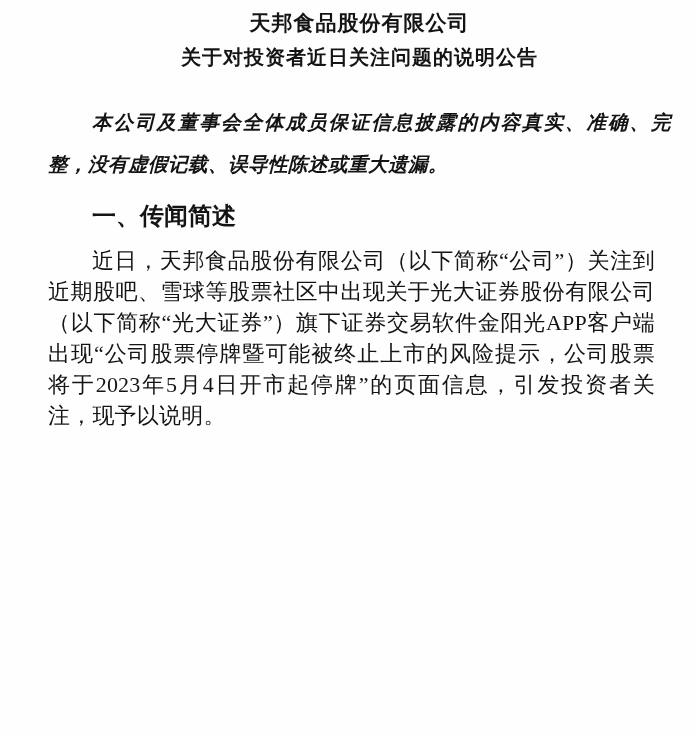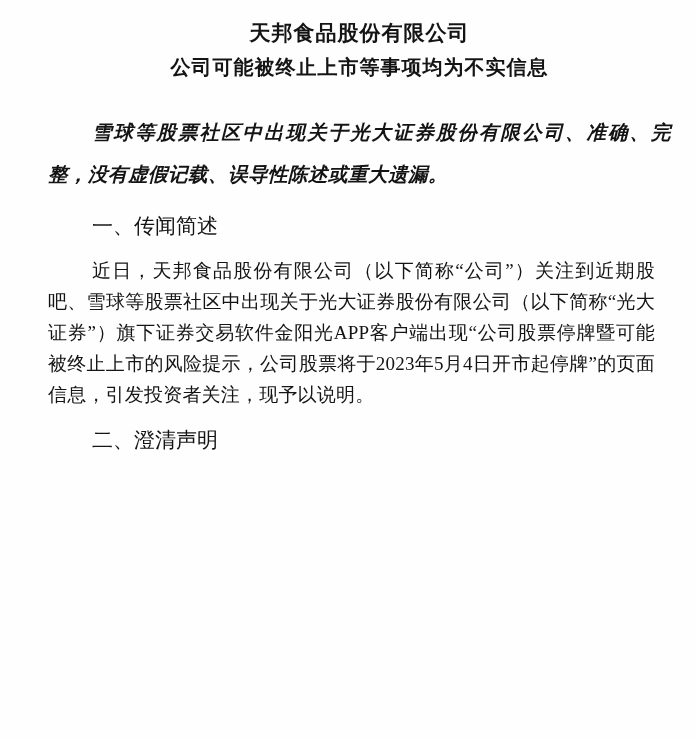--- a/index.html
+++ b/index.html
@@ -13,7 +13,7 @@
     width: 697px;
     height: 738px;
     margin: 0;
-    padding: 18px 26px 20px 48px;
+    padding: 8px 26px 20px 48px;
     background: #fefefe;
     color: #141414;
     font-family: "Liberation Serif", "DejaVu Serif", serif;

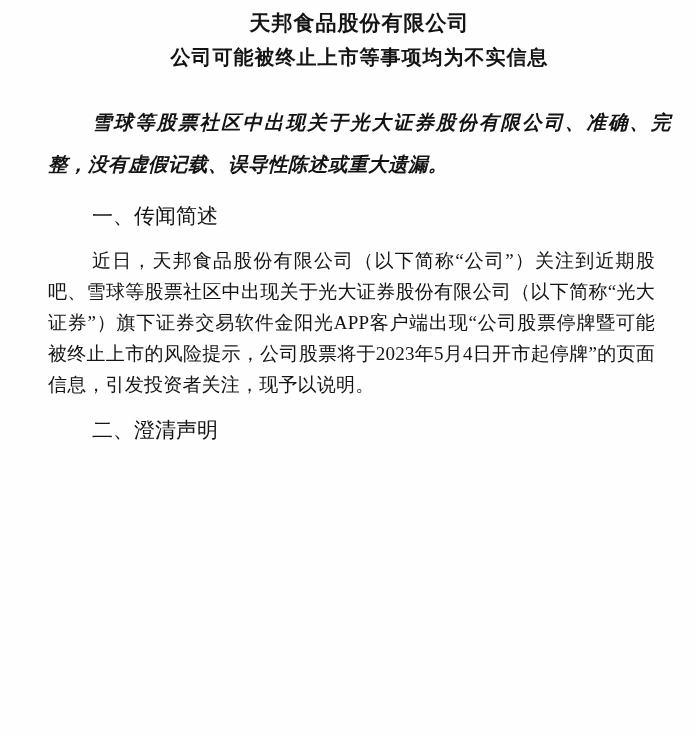--- a/index.html
+++ b/index.html
@@ -68,7 +68,7 @@
 
   <h1 class="doc-title">天邦食品股份有限公司</h1>
 
-  <h2 class="doc-subtitle">公司可能被终止上市等事项均为不实信息</h2>
+  <h2 class="doc-subtitle">关于对投资者近日关注问题的说明公告</h2>
 
   <p class="disclaimer">雪球等股票社区中出现关于光大证券股份有限公司、准确、完整，没有虚假记载、误导性陈述或重大遗漏。</p>
 

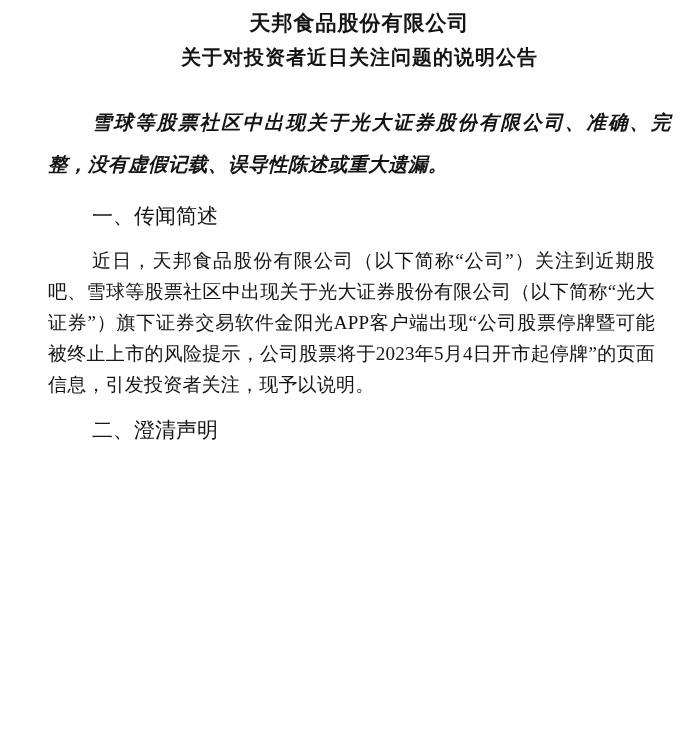--- a/index.html
+++ b/index.html
@@ -70,7 +70,7 @@
 
   <h2 class="doc-subtitle">关于对投资者近日关注问题的说明公告</h2>
 
-  <p class="disclaimer">雪球等股票社区中出现关于光大证券股份有限公司、准确、完整，没有虚假记载、误导性陈述或重大遗漏。</p>
+  <p class="disclaimer">本公司及董事会全体成员保证信息披露的内容真实、准确、完整，没有虚假记载、误导性陈述或重大遗漏。</p>
 
   <h3 class="section-heading">一、传闻简述</h3>
 

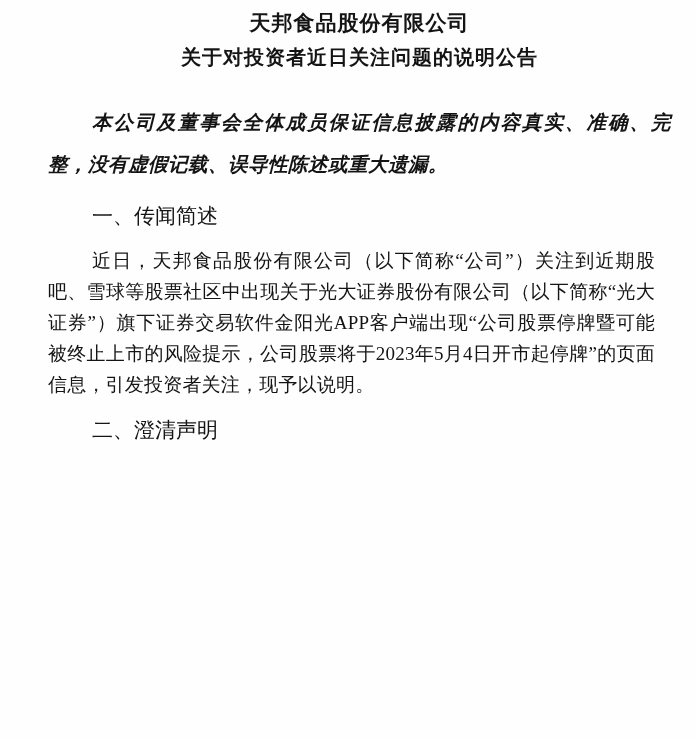--- a/index.html
+++ b/index.html
@@ -48,8 +48,8 @@
   .section-heading {
     margin: 17px 0 0 0;
     padding-left: 44px;
-    font-size: 21px;
-    font-weight: normal;
+    font-size: 24px;
+    font-weight: bold;
     line-height: 27px;
   }
   .body-para {

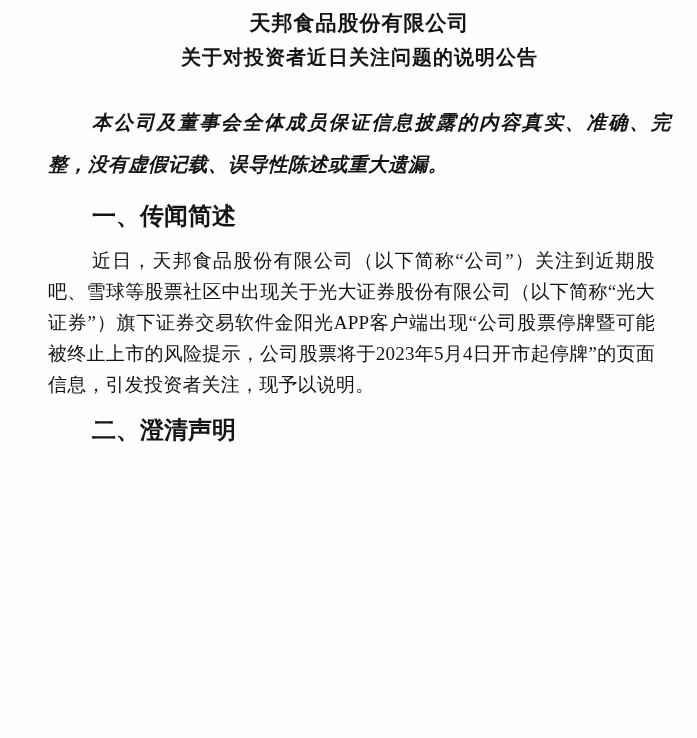--- a/index.html
+++ b/index.html
@@ -54,7 +54,7 @@
   }
   .body-para {
     margin: 15px 16px 0 0;
-    font-size: 19px;
+    font-size: 22px;
     line-height: 31px;
     text-indent: 44px;
     text-align: justify;

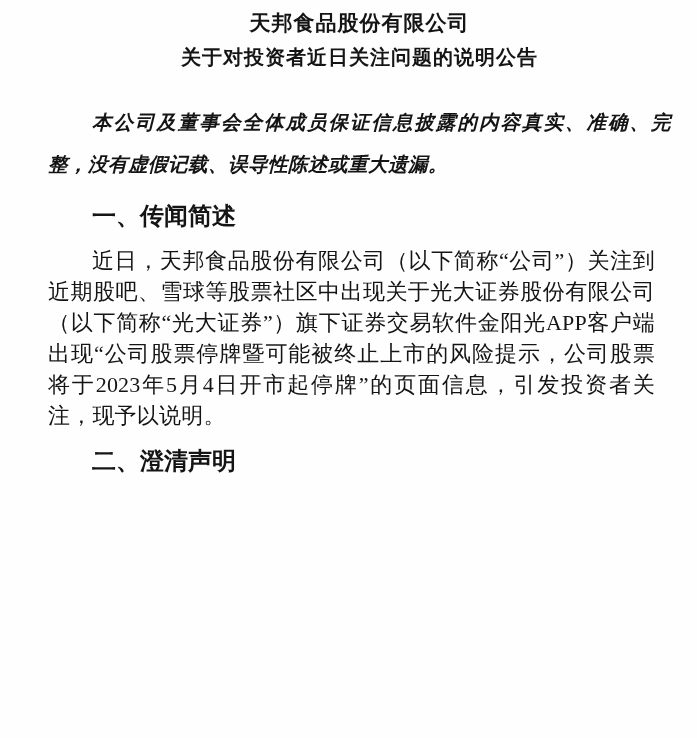--- a/index.html
+++ b/index.html
@@ -76,7 +76,6 @@
 
   <p class="body-para">近日，天邦食品股份有限公司（以下简称“公司”）关注到近期股吧、雪球等股票社区中出现关于光大证券股份有限公司（以下简称“光大证券”）旗下证券交易软件金阳光APP客户端出现“公司股票停牌暨可能被终止上市的风险提示，公司股票将于2023年5月4日开市起停牌”的页面信息，引发投资者关注，现予以说明。</p>
 
-  <h3 class="section-heading">二、澄清声明</h3>
 
 
 

